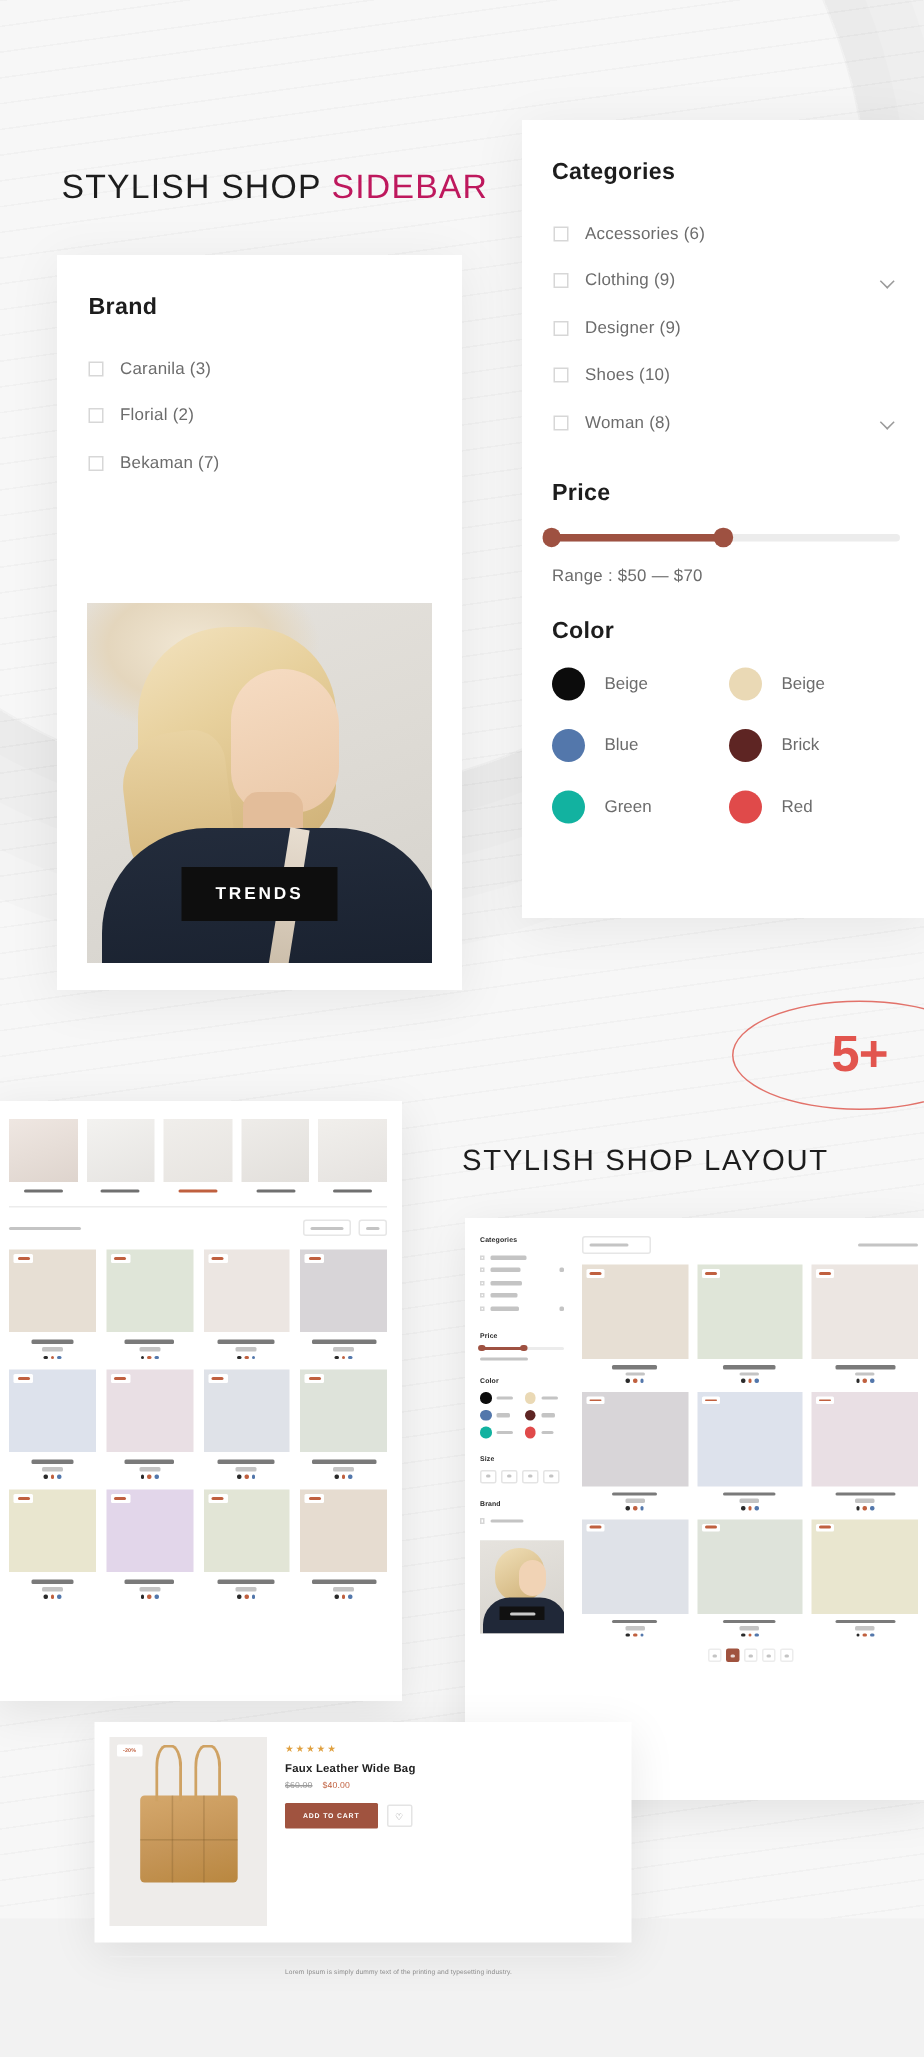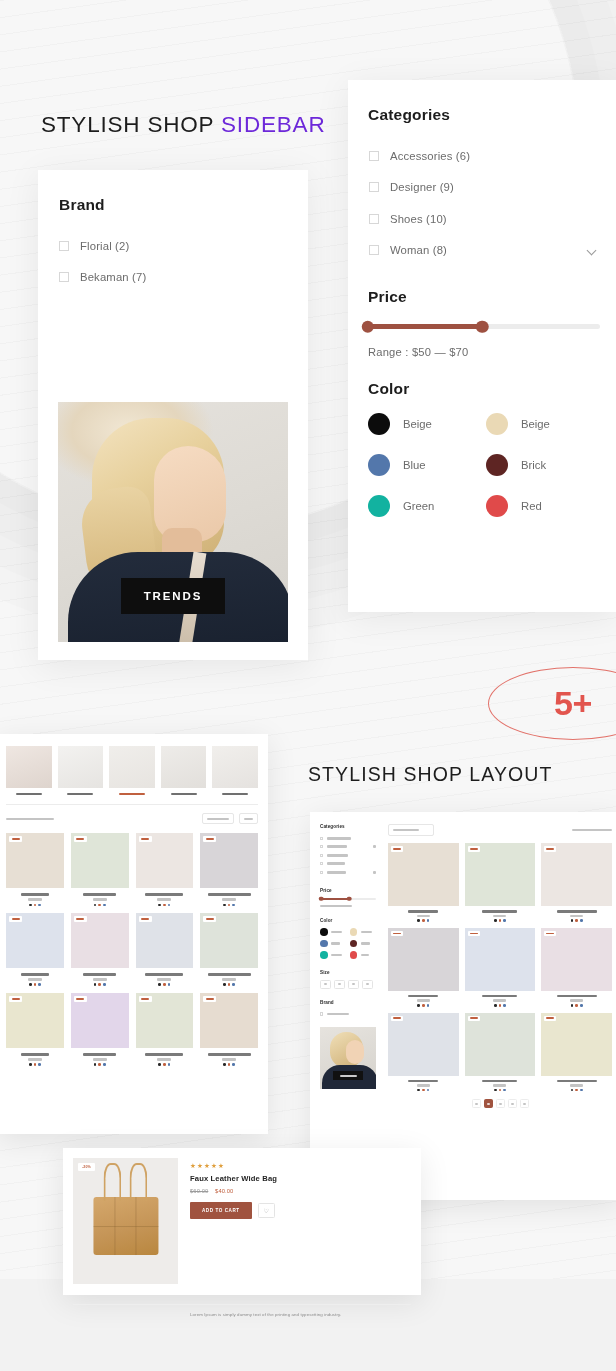--- a/index.html
+++ b/index.html
@@ -53,7 +53,7 @@
     color: #1d1d1d;
     white-space: nowrap;
   }
-  .headline .accent { color: #6d28d9; }
+  .headline .accent { color: #be185d; }
 
   #title-sidebar { left: 41px; top: 112px; }
   #title-layout  { left: 308px; top: 763px; font-size: 19.5px; letter-spacing: 1.1px; }

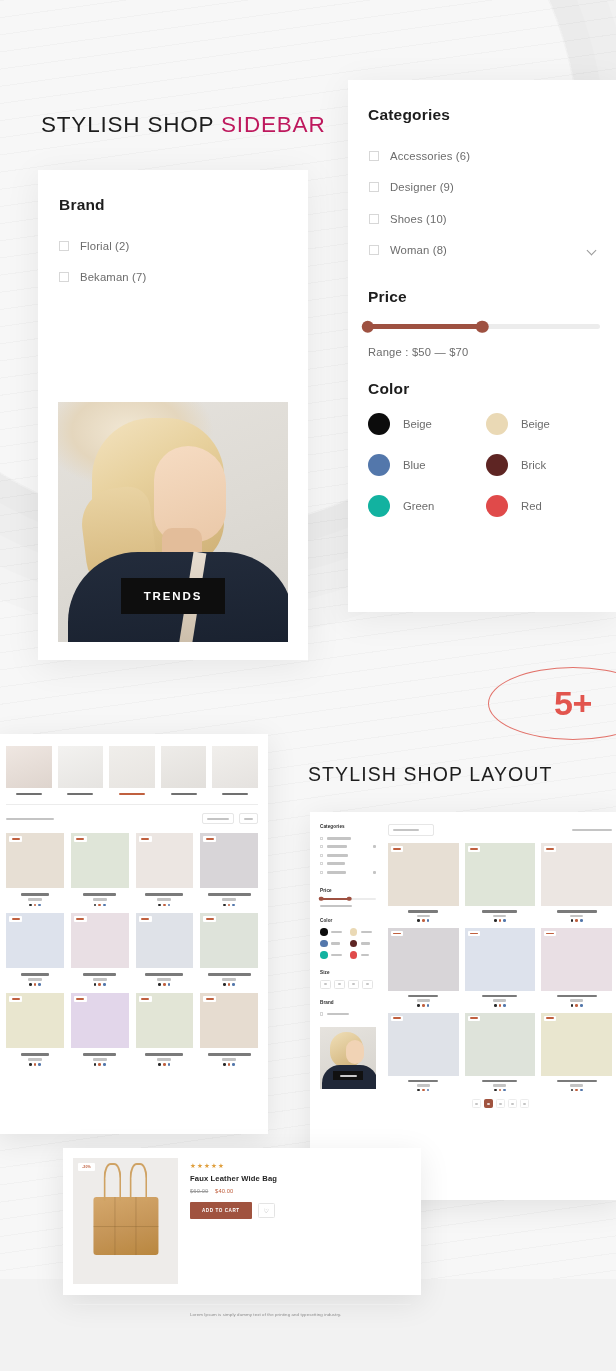--- a/index.html
+++ b/index.html
@@ -580,6 +580,11 @@
     </div>
     <div class="check-row">
       <span class="cbox"></span>
+      <span class="check-label">Clothing (9)</span>
+      <span class="chev"></span>
+    </div>
+    <div class="check-row">
+      <span class="cbox"></span>
       <span class="check-label">Designer (9)</span>
     </div>
     <div class="check-row">

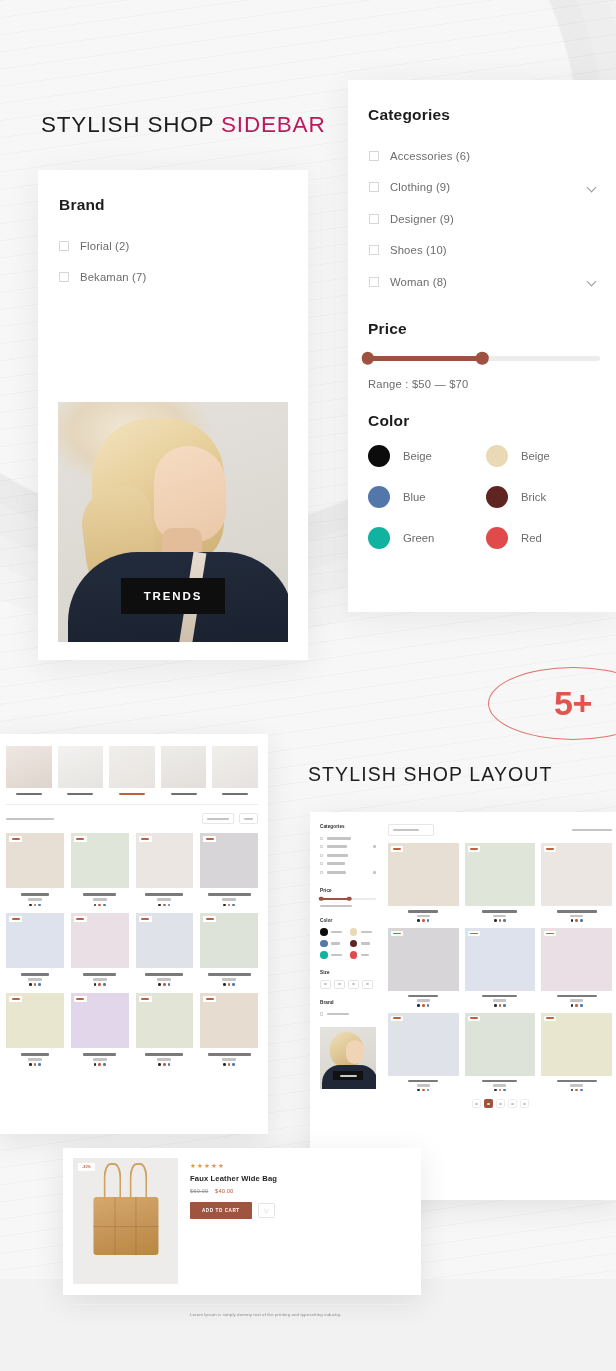--- a/index.html
+++ b/index.html
@@ -550,6 +550,10 @@
   <div class="check-list">
     <div class="check-row">
       <span class="cbox"></span>
+      <span class="check-label">Caranila (3)</span>
+    </div>
+    <div class="check-row">
+      <span class="cbox"></span>
       <span class="check-label">Florial (2)</span>
     </div>
     <div class="check-row">

